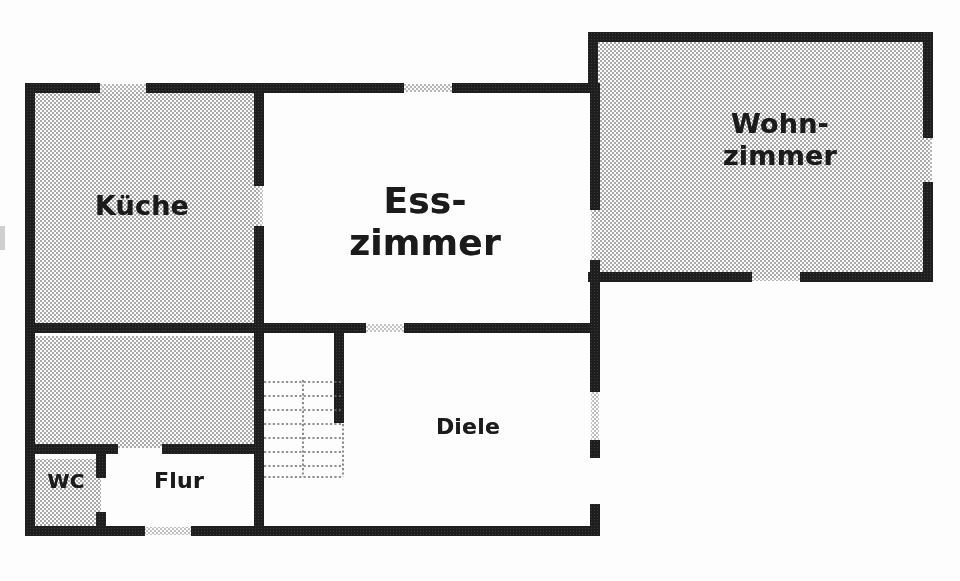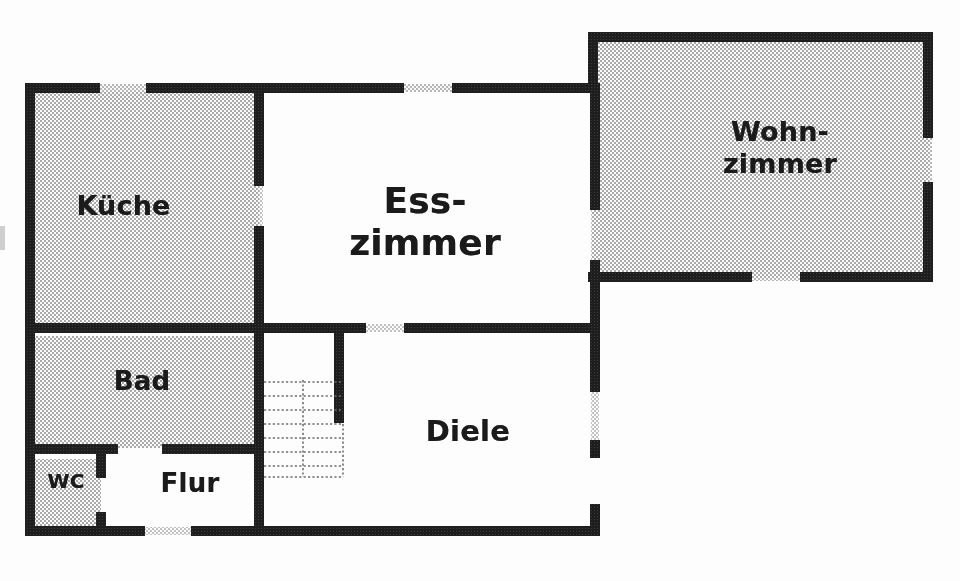--- a/index.html
+++ b/index.html
@@ -158,7 +158,7 @@
   <div class="room-label" style="left:325px; top:180px; width:200px; font-size:36px;">Ess-
 zimmer</div>
 
-  <div class="room-label" style="left:680px; top:108px; width:200px; font-size:27px;margin-top:8px;">Wohn-
+  <div class="room-label" style="left:680px; top:108px; width:200px; font-size:27px;">Wohn-
 zimmer</div>
 
   <div class="room-label" style="left:42px; top:366px; width:200px; font-size:26px;">Bad</div>

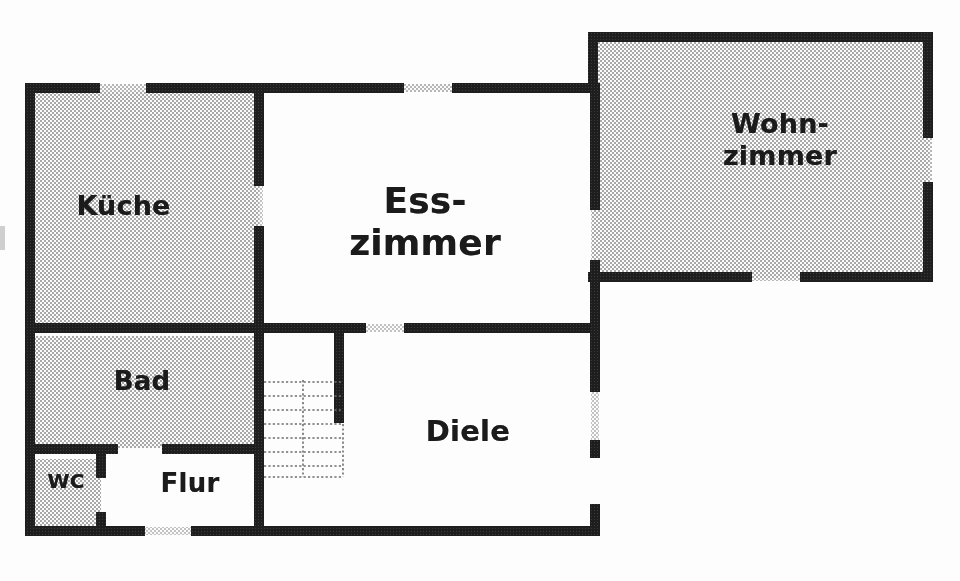--- a/index.html
+++ b/index.html
@@ -153,7 +153,7 @@
     <rect x="0" y="226" width="5" height="24" fill="#cfcfcf"></rect>
   </svg>
 
-  <div class="room-label" style="left:40px; top:190px; width:167px; font-size:27px;">Küche</div>
+  <div class="room-label" style="left:40px; top:190px; width:204px; font-size:27px;">Küche</div>
 
   <div class="room-label" style="left:325px; top:180px; width:200px; font-size:36px;">Ess-
 zimmer</div>

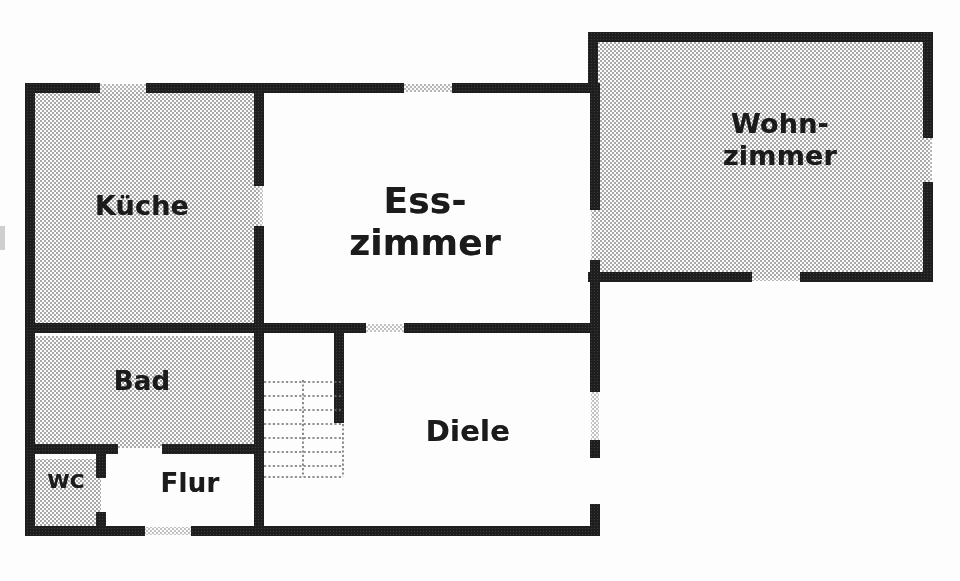--- a/index.html
+++ b/index.html
@@ -161,7 +161,6 @@
   <div class="room-label" style="left:680px; top:108px; width:200px; font-size:27px;">Wohn-
 zimmer</div>
 
-  <div class="room-label" style="left:42px; top:366px; width:200px; font-size:26px;">Bad</div>
 
   <div class="room-label" style="left:26px; top:470px; width:80px; font-size:20px;">WC</div>
 

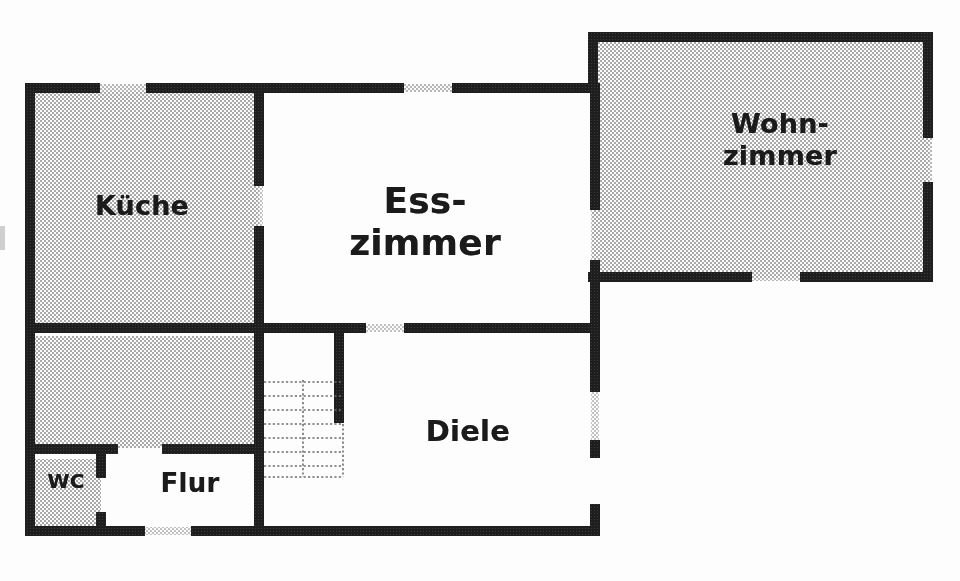--- a/index.html
+++ b/index.html
@@ -166,7 +166,7 @@
 
   <div class="room-label" style="left:110px; top:468px; width:160px; font-size:26px;">Flur</div>
 
-  <div class="room-label" style="left:368px; top:414px; width:200px; font-size:29px;">Diele</div>
+  <div class="room-label" style="left:368px; top:414px; width:200px; font-size:22px;">Diele</div>
 
 </div>
 

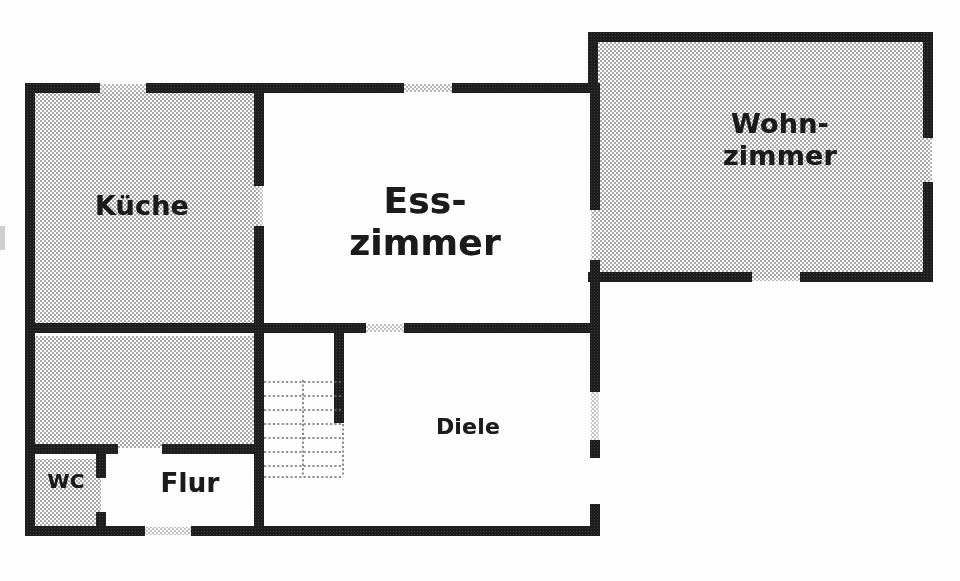--- a/index.html
+++ b/index.html
@@ -164,7 +164,7 @@
 
   <div class="room-label" style="left:26px; top:470px; width:80px; font-size:20px;">WC</div>
 
-  <div class="room-label" style="left:110px; top:468px; width:160px; font-size:26px;">Flur</div>
+  <div class="room-label" style="left:99px; top:468px; width:160px; font-size:22px;">Flur</div>
 
   <div class="room-label" style="left:368px; top:414px; width:200px; font-size:22px;">Diele</div>
 

